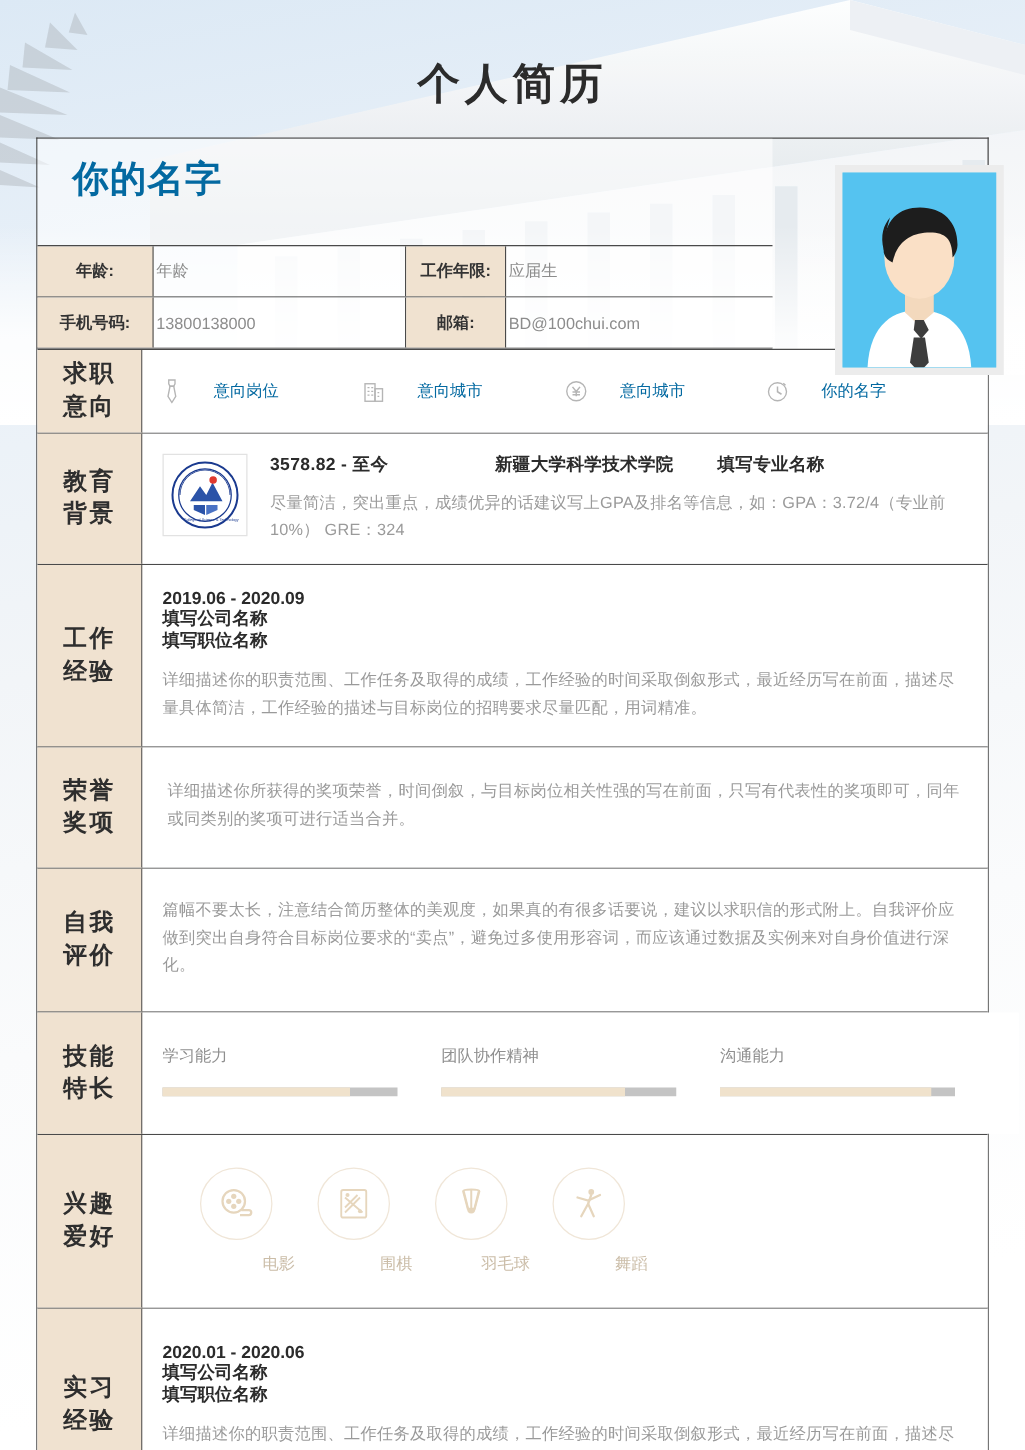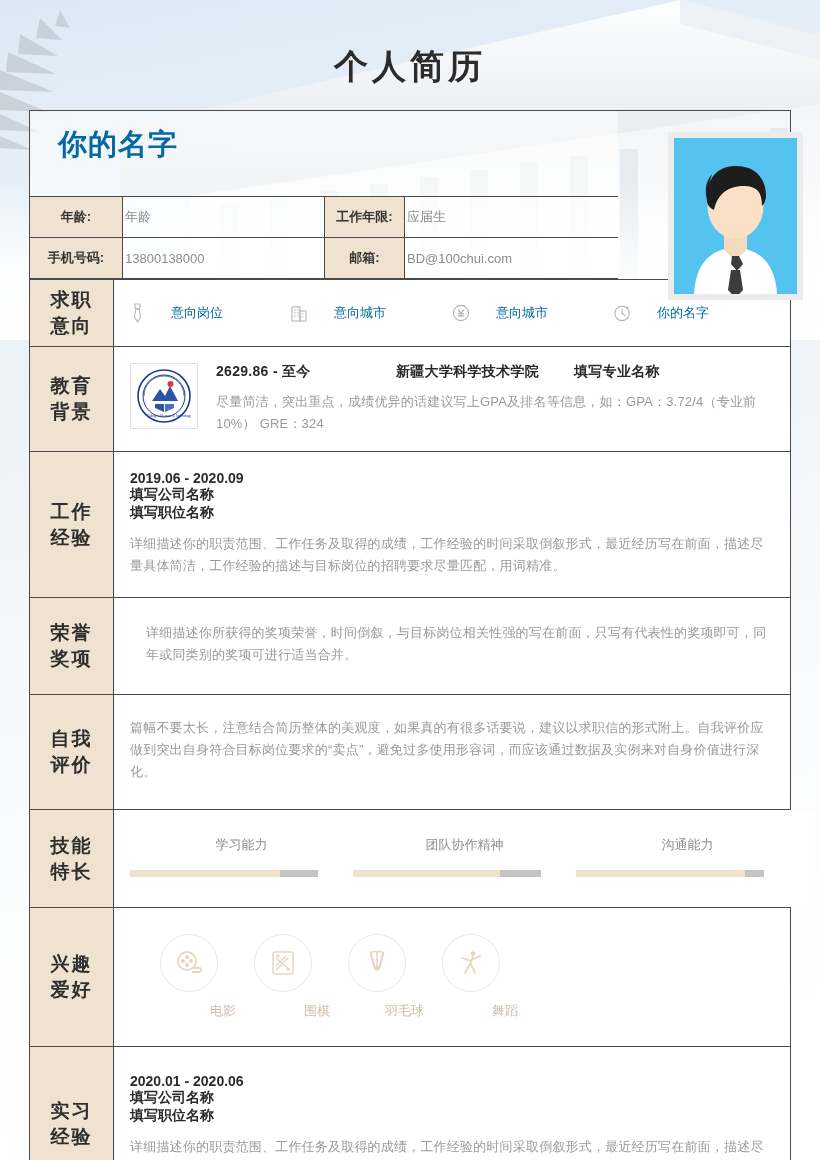--- a/index.html
+++ b/index.html
@@ -389,7 +389,7 @@
         </div>
         <div class="edu-main">
           <div class="meta-line">
-            <span class="m1">2629.86 - 至今</span>
+            <span class="m1">3578.82 - 至今</span>
             <span class="m2">新疆大学科学技术学院</span>
             <span class="m3">填写专业名称</span>
           </div>

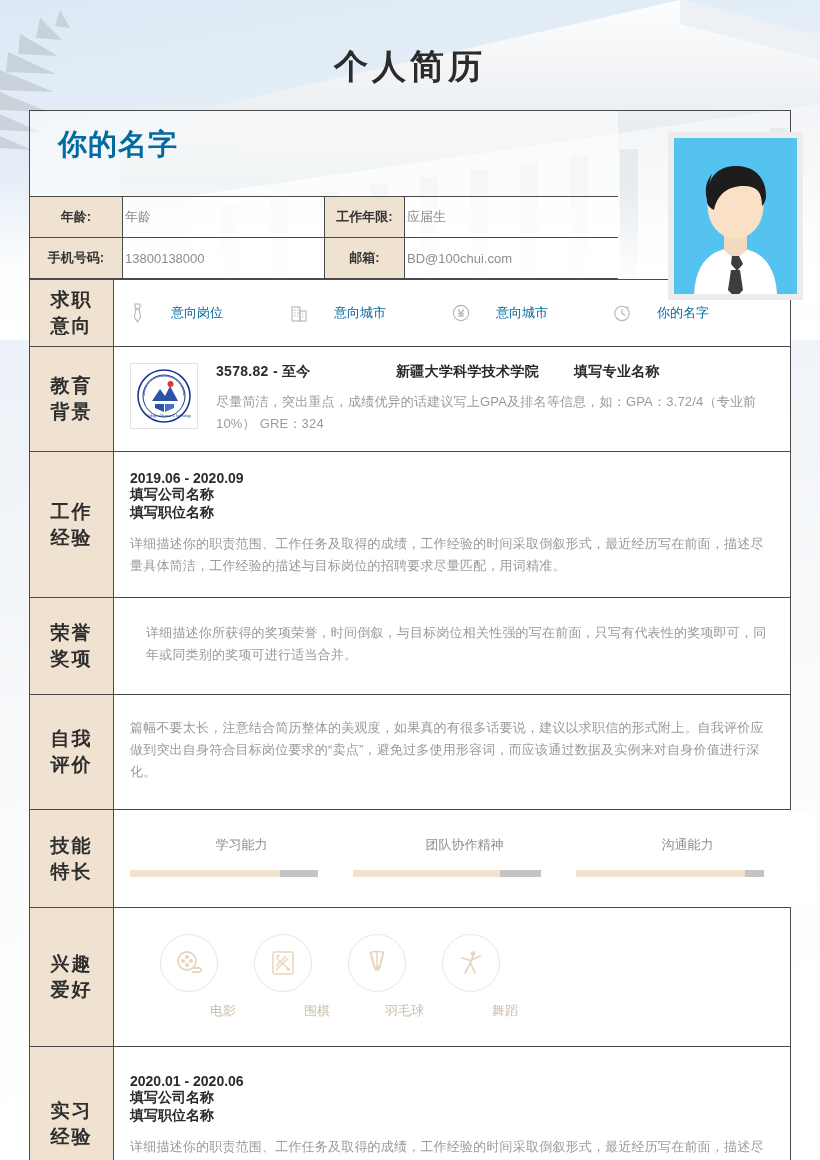--- a/index.html
+++ b/index.html
@@ -419,7 +419,7 @@
       <span>荣誉</span>
       <span>奖项</span>
     </div>
-    <div class="sec-body" style="padding:24px 16px 28px 32px;">
+    <div class="sec-body" style="padding:24px 16px 28px 20px;">
       <div class="desc">详细描述你所获得的奖项荣誉，时间倒叙，与目标岗位相关性强的写在前面，只写有代表性的奖项即可，同年或同类别的奖项可进行适当合并。</div>
     </div>
   </div>

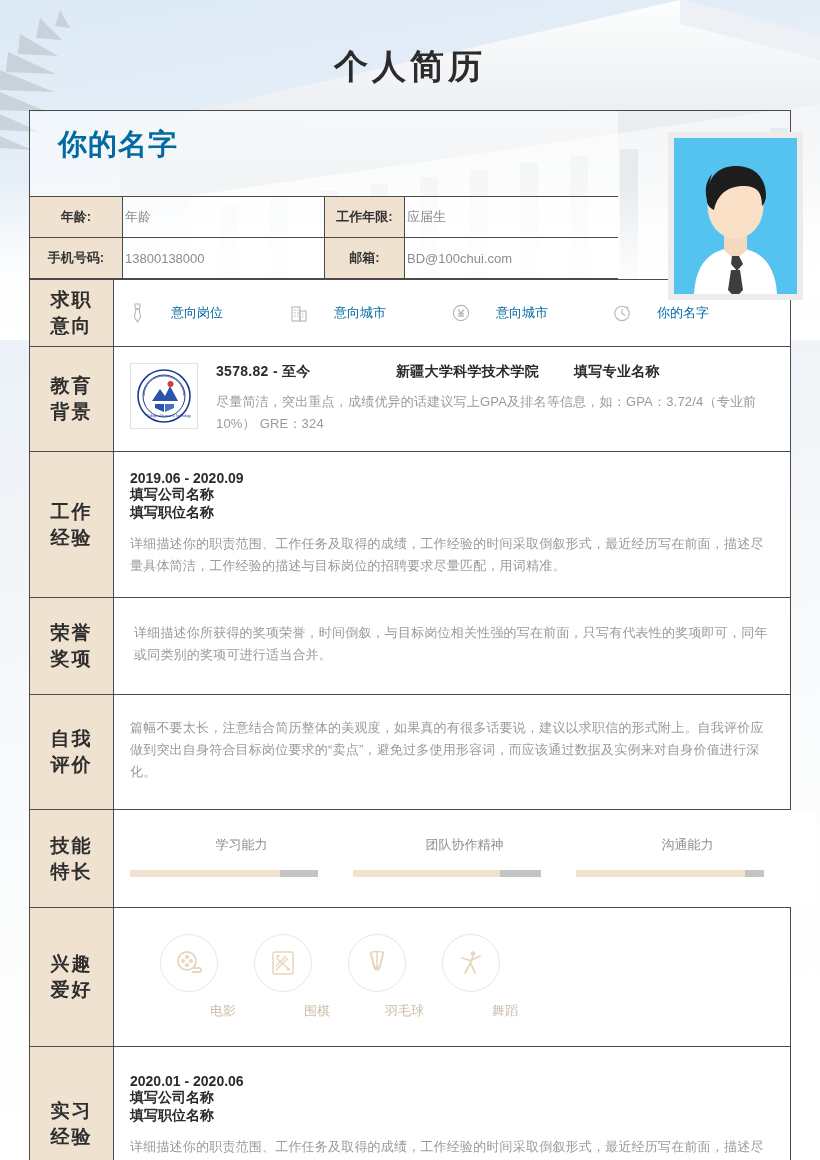--- a/index.html
+++ b/index.html
@@ -439,7 +439,7 @@
       <span>技能</span>
       <span>特长</span>
     </div>
-    <div class="sec-body" style="padding:22px 16px 30px 16px;text-align:center;">
+    <div class="sec-body" style="padding:22px 16px 30px 16px;">
       <div class="skills-row">
         <div class="skill">
           <div class="skill-name">学习能力</div>

